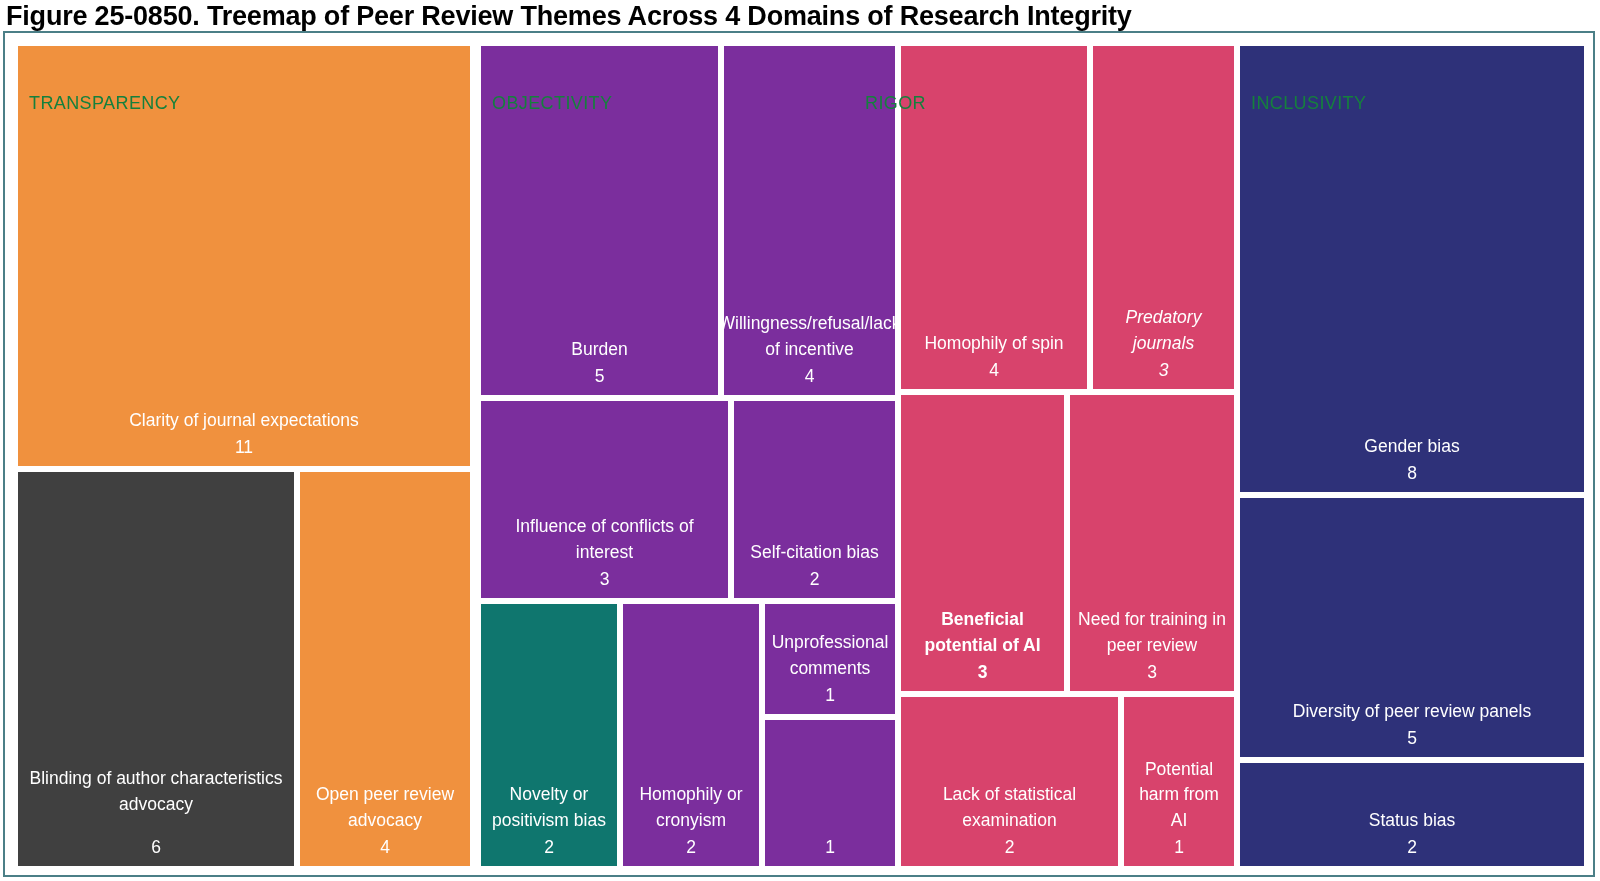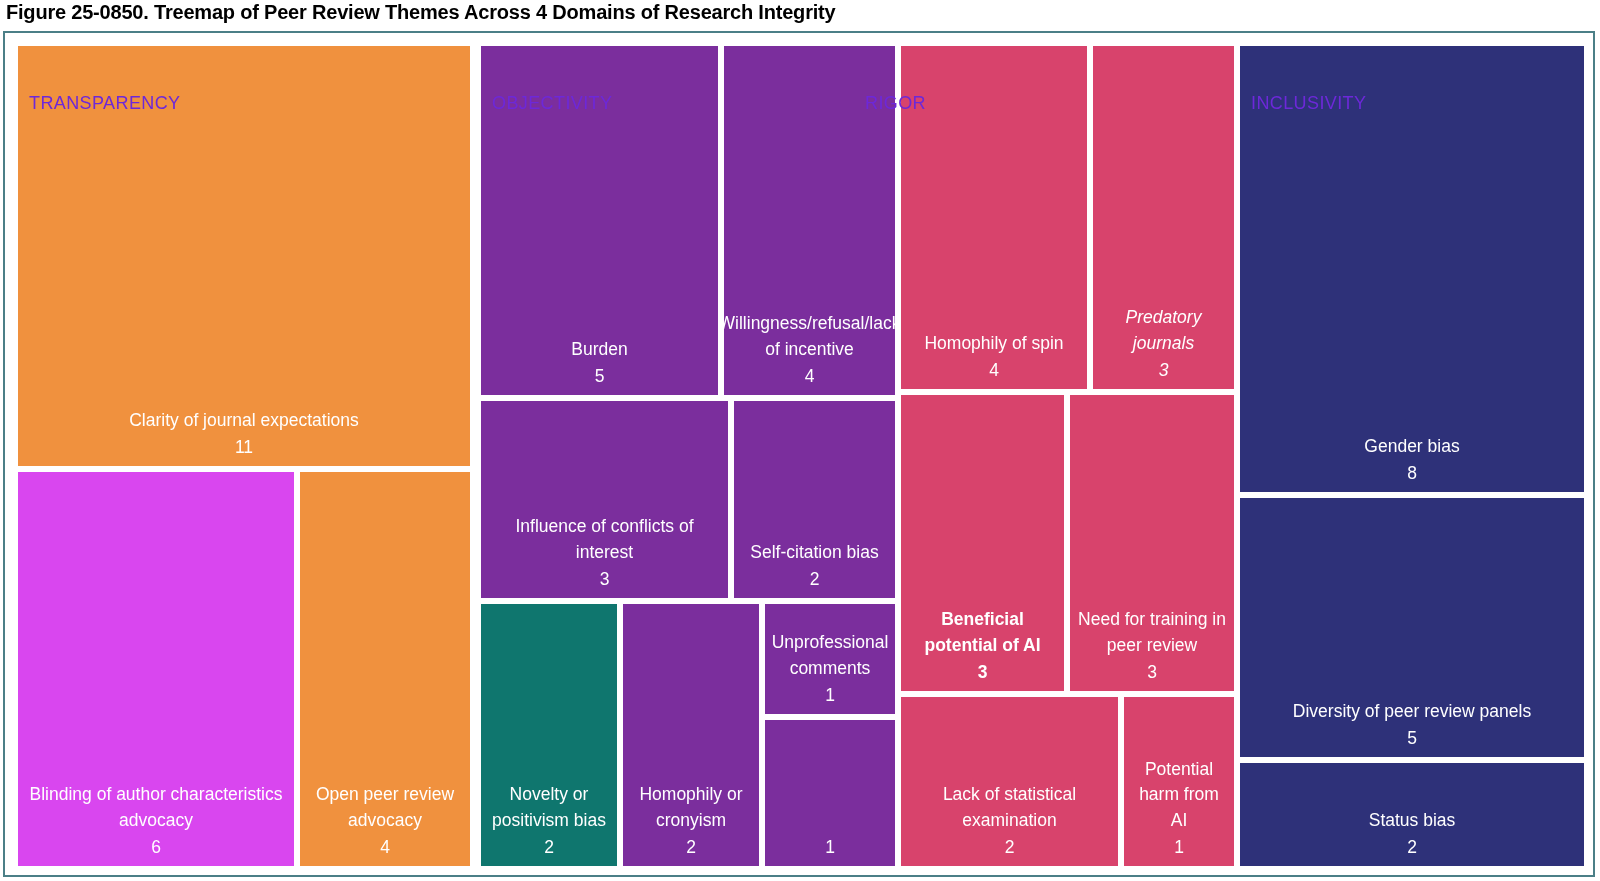--- a/index.html
+++ b/index.html
@@ -22,7 +22,7 @@
     position: absolute;
     left: 6px;
     top: 1px;
-    font-size: 20px;
+    font-size: 27px;
     font-weight: bold;
     color: #000000;
     letter-spacing: -0.2px;

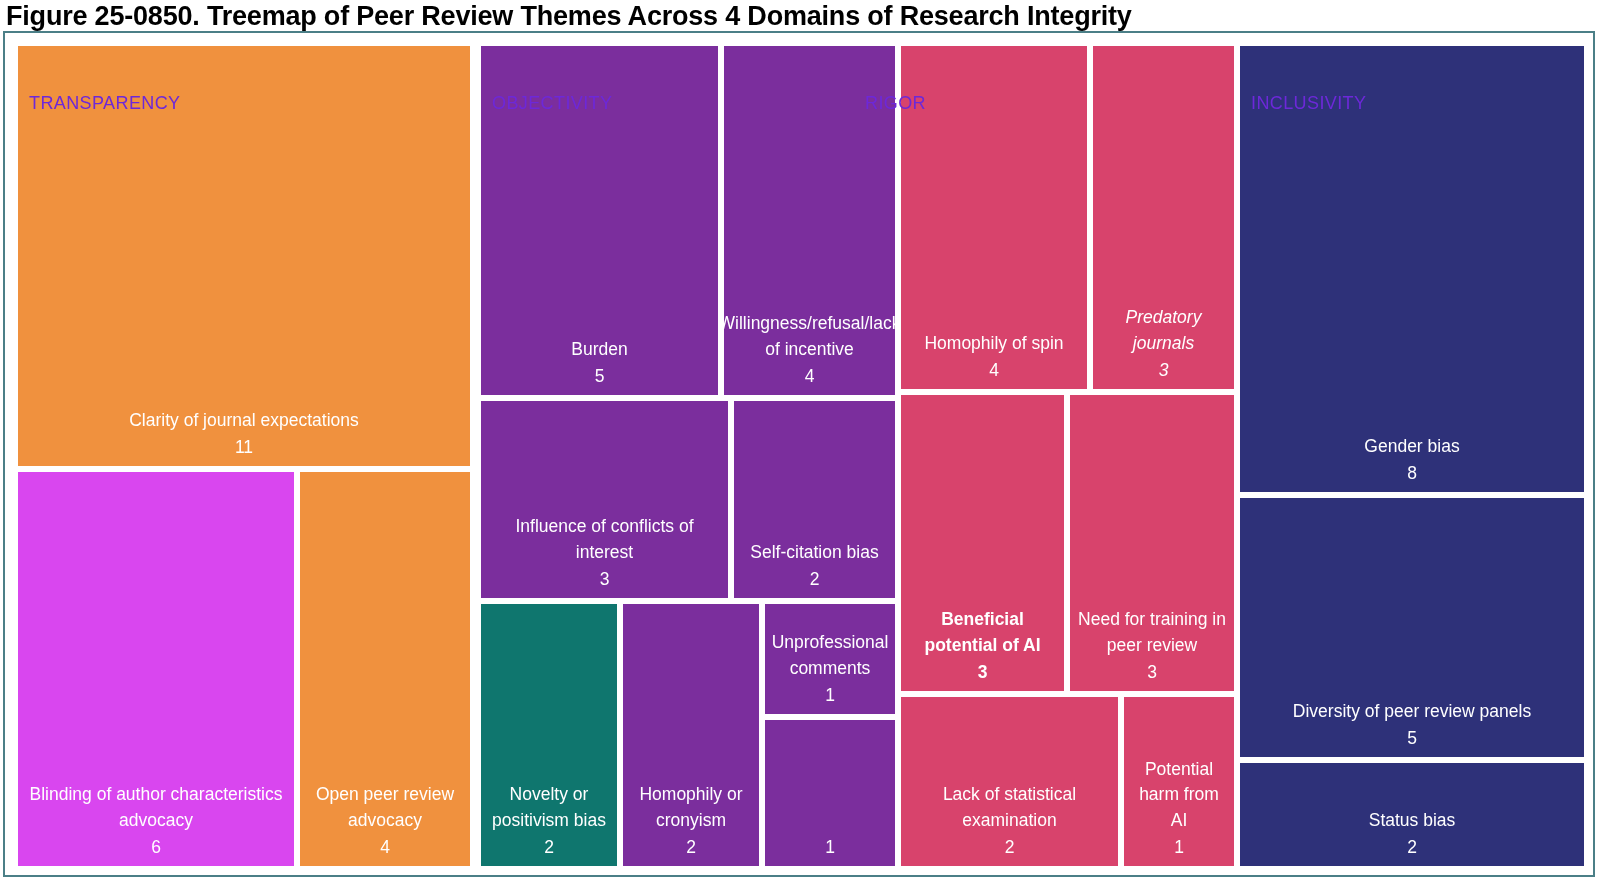--- a/index.html
+++ b/index.html
@@ -75,7 +75,7 @@
   }
   .group-title {
     position: absolute;
-    color: #6d28d9;
+    color: #15803d;
     font-size: 18px;
     font-weight: normal;
     letter-spacing: 0.4px;

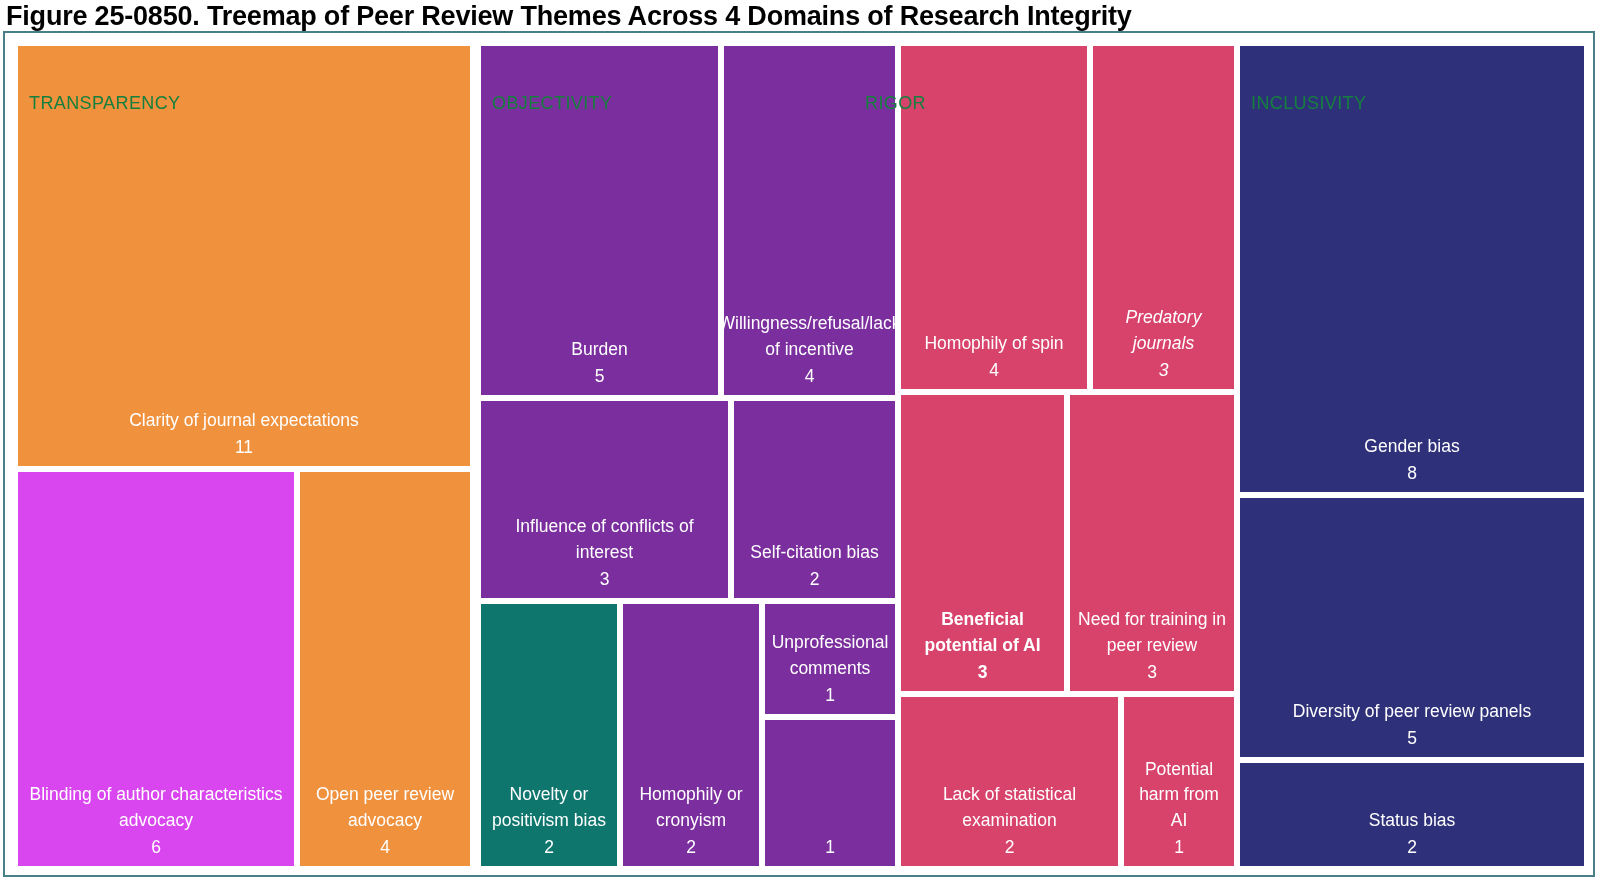--- a/index.html
+++ b/index.html
@@ -97,7 +97,7 @@
           <div class="cell-label">Clarity of journal expectations</div>
           <div class="cell-value">11</div>
         </div>
-        <div class="cell" style="left: 11px; top: 437px; width: 280px; height: 398px; background: #d946ef;">
+        <div class="cell" style="left: 11px; top: 437px; width: 280px; height: 398px; background: #404040; gap: 16px;">
           <div class="cell-label">Blinding of author characteristics advocacy</div>
           <div class="cell-value">6</div>
         </div>

